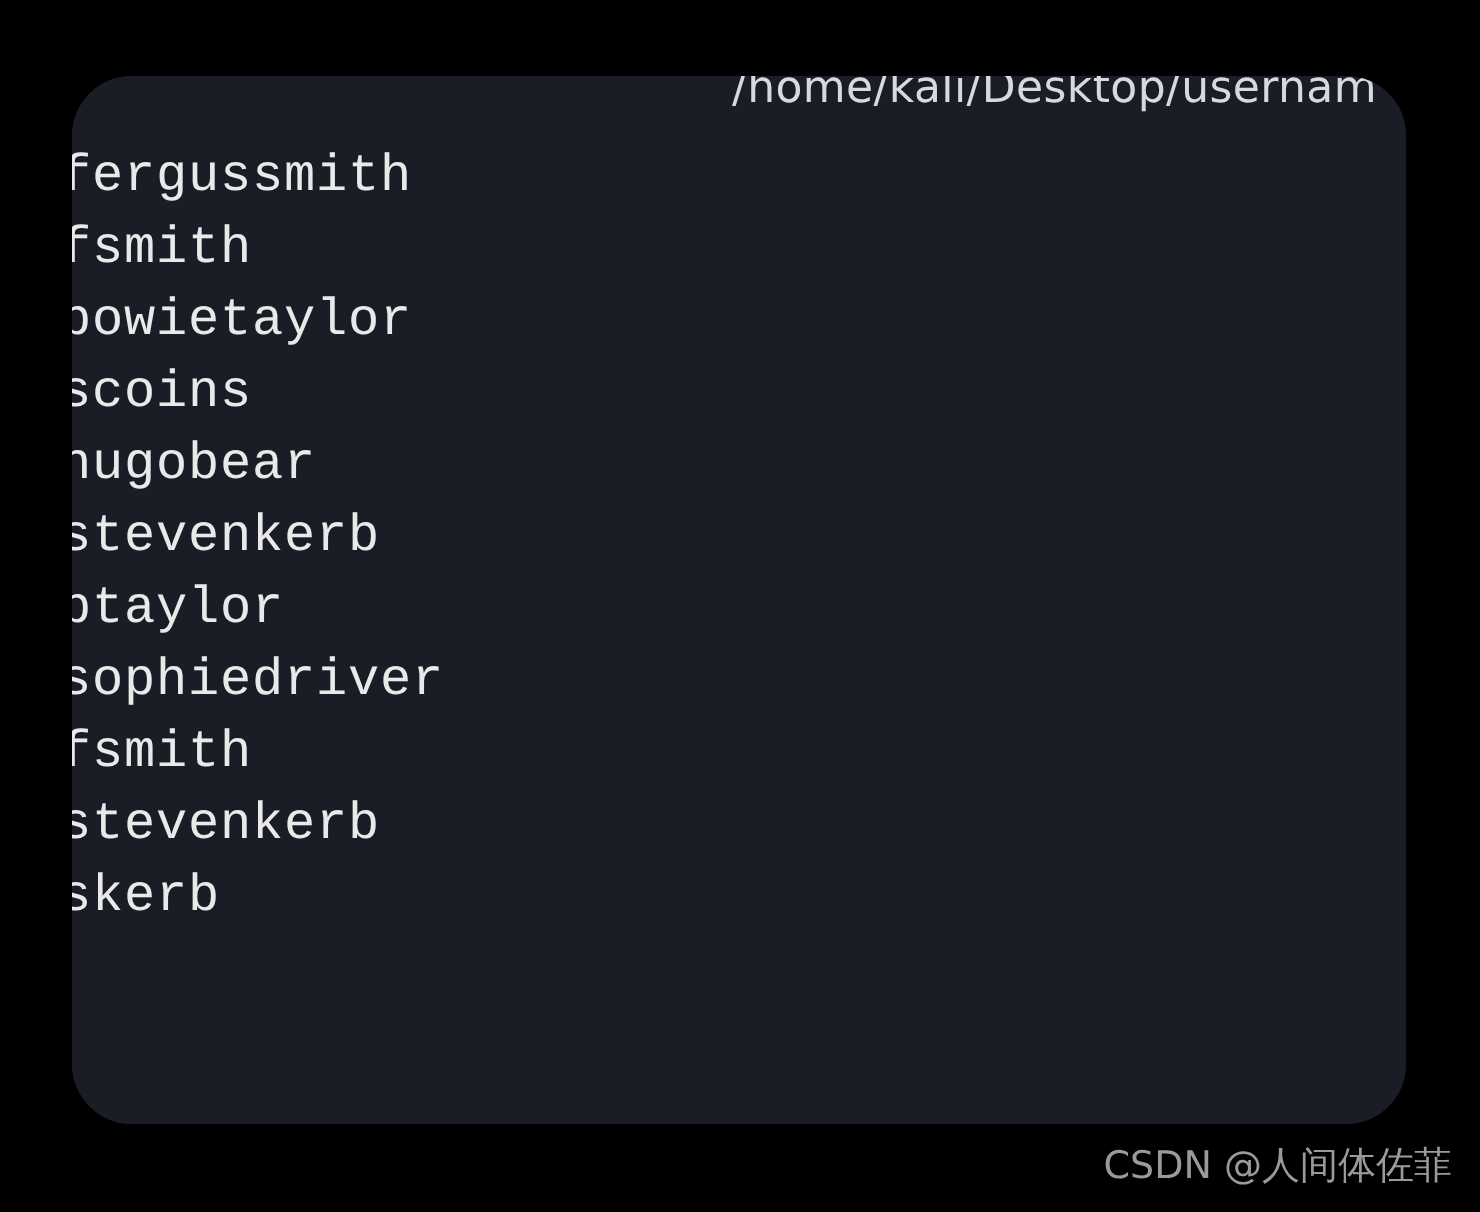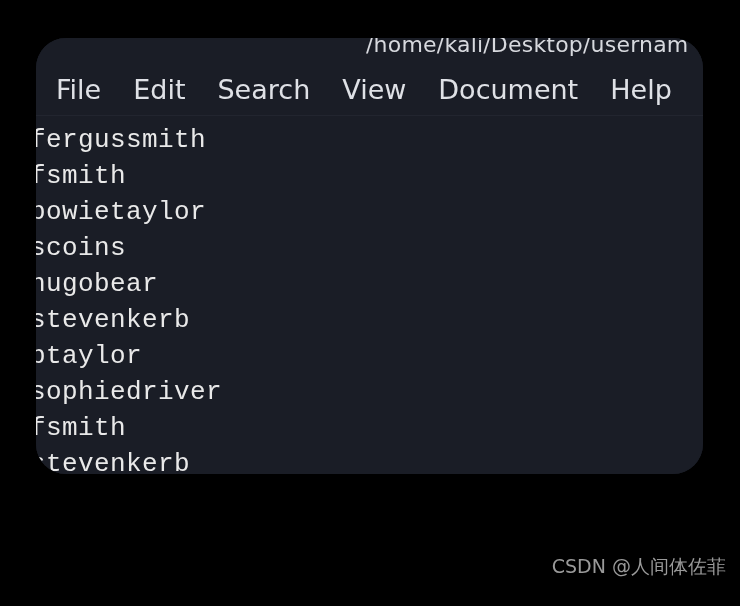--- a/index.html
+++ b/index.html
@@ -21,7 +21,7 @@
     left: 36px;
     top: 38px;
     width: 667px;
-    height: 436px;
+    height: 524px;
     background: #1a1d26;
     border-radius: 30px;
     overflow: hidden;

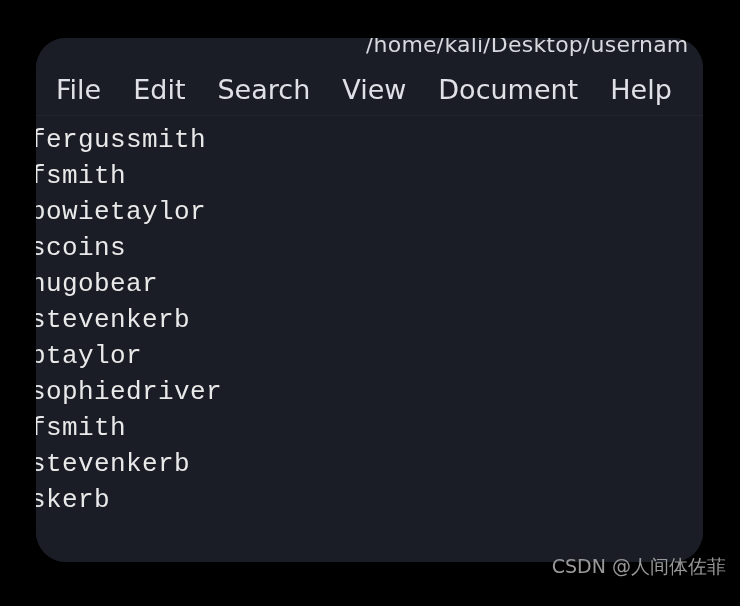--- a/index.html
+++ b/index.html
@@ -116,26 +116,6 @@
     <div id="title-text">/home/kali/Desktop/usernam</div>
   </div>
 
-  <div id="menu-bar">
-    <div class="menu-item">
-      <span>File</span>
-    </div>
-    <div class="menu-item">
-      <span>Edit</span>
-    </div>
-    <div class="menu-item">
-      <span>Search</span>
-    </div>
-    <div class="menu-item">
-      <span>View</span>
-    </div>
-    <div class="menu-item">
-      <span>Document</span>
-    </div>
-    <div class="menu-item">
-      <span>Help</span>
-    </div>
-  </div>
 
   <div id="text-area">
     <div id="text-lines">

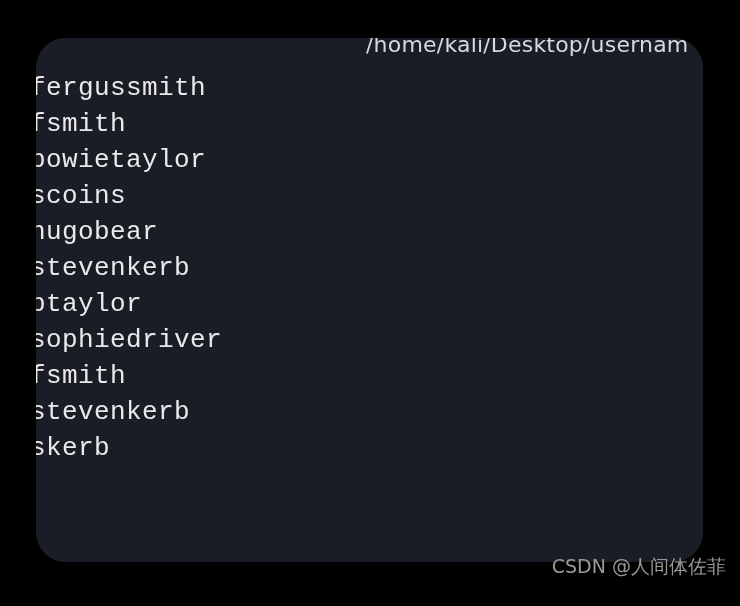--- a/index.html
+++ b/index.html
@@ -99,7 +99,7 @@
   #watermark {
     position: absolute;
     right: 14px;
-    bottom: 26px;
+    bottom: 10px;
     font-family: "DejaVu Sans", sans-serif;
     font-size: 19px;
     color: #9a9a9a;

